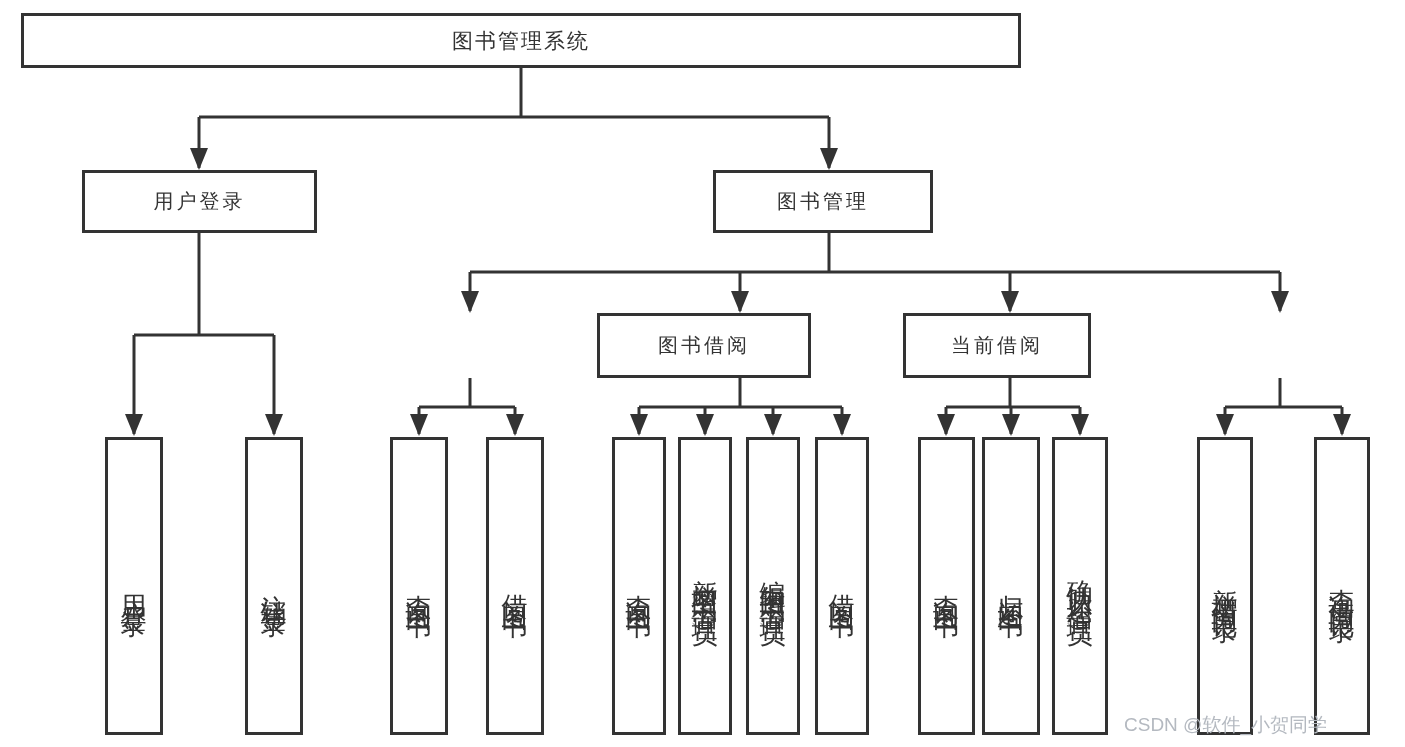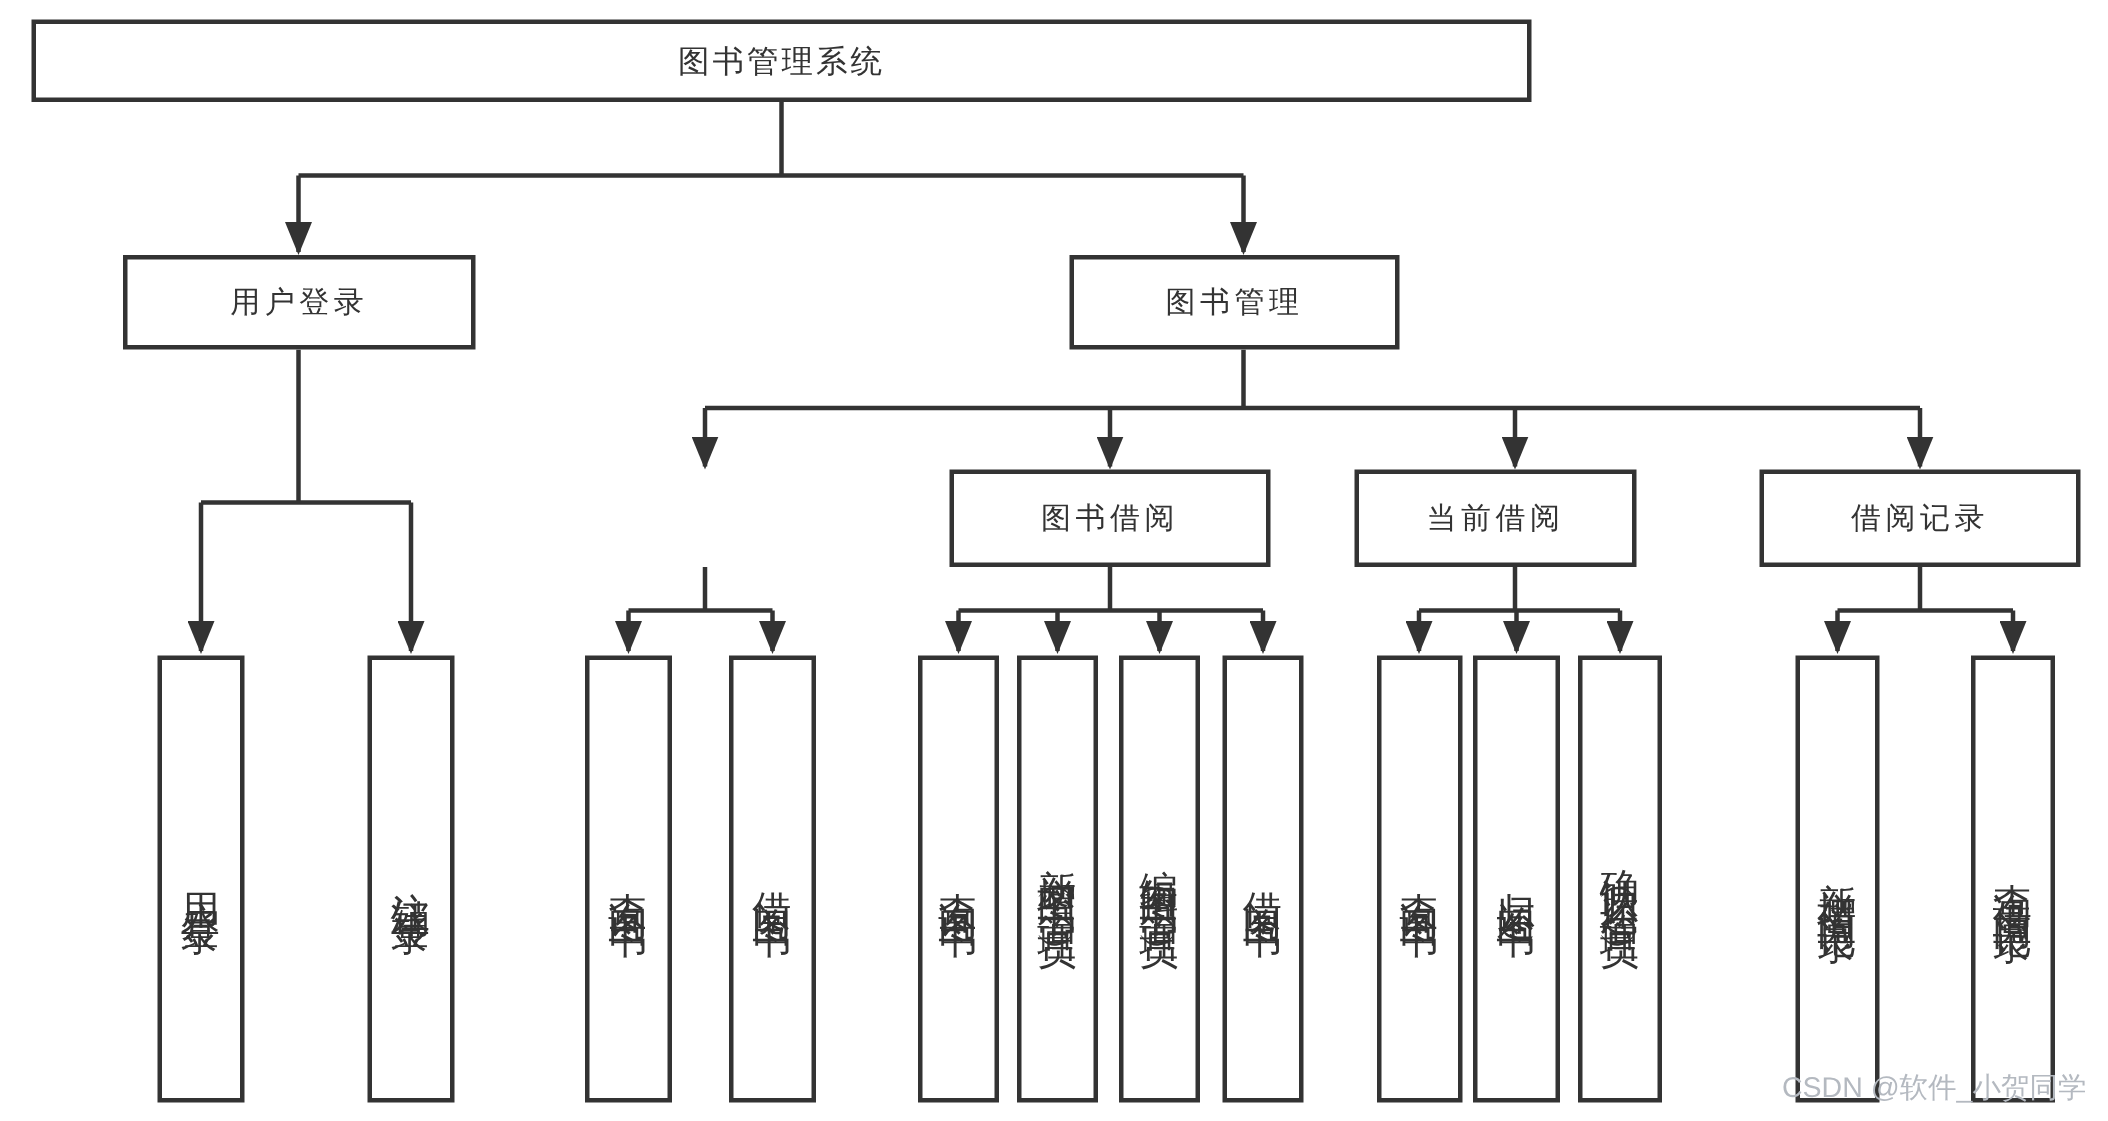--- a/index.html
+++ b/index.html
@@ -136,7 +136,7 @@
   <div class="node l1 user">用户登录</div>
   <div class="node l1 book">图书管理</div>
 
-  <div class="node l2" style="left:633px;width:214px;">图书借阅</div>
+  <div class="node l2" style="left:597px;width:214px;">图书借阅</div>
   <div class="node l2" style="left:903px;width:188px;">当前借阅</div>
   <div class="node l2" style="left:1173px;width:214px;">借阅记录</div>
 

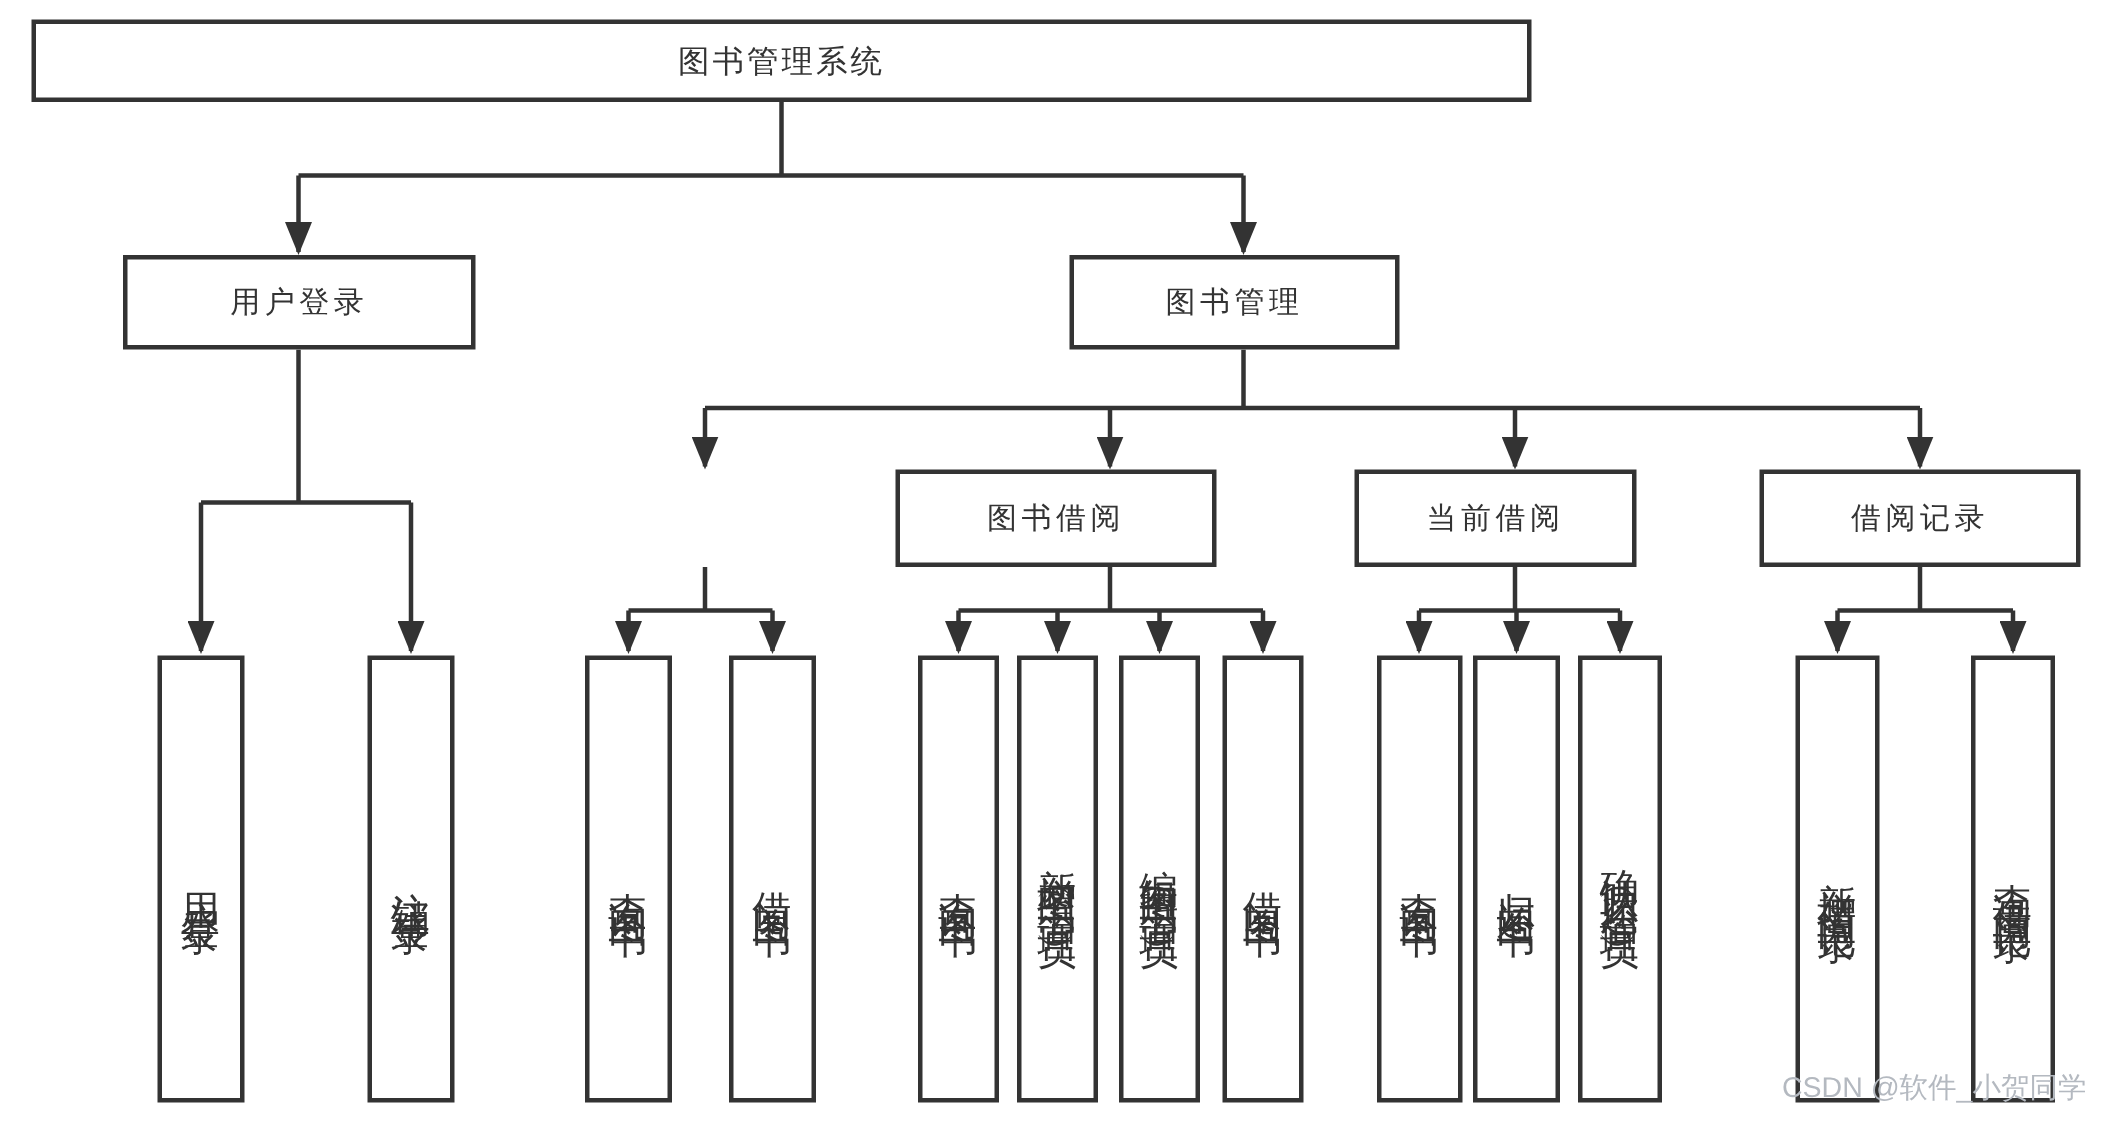--- a/index.html
+++ b/index.html
@@ -138,7 +138,6 @@
 
   <div class="node l2" style="left:597px;width:214px;">图书借阅</div>
   <div class="node l2" style="left:903px;width:188px;">当前借阅</div>
-  <div class="node l2" style="left:1173px;width:214px;">借阅记录</div>
 
   <div class="node leaf" style="left:105px;width:58px;">
     <span class="vtext">用户登录</span>

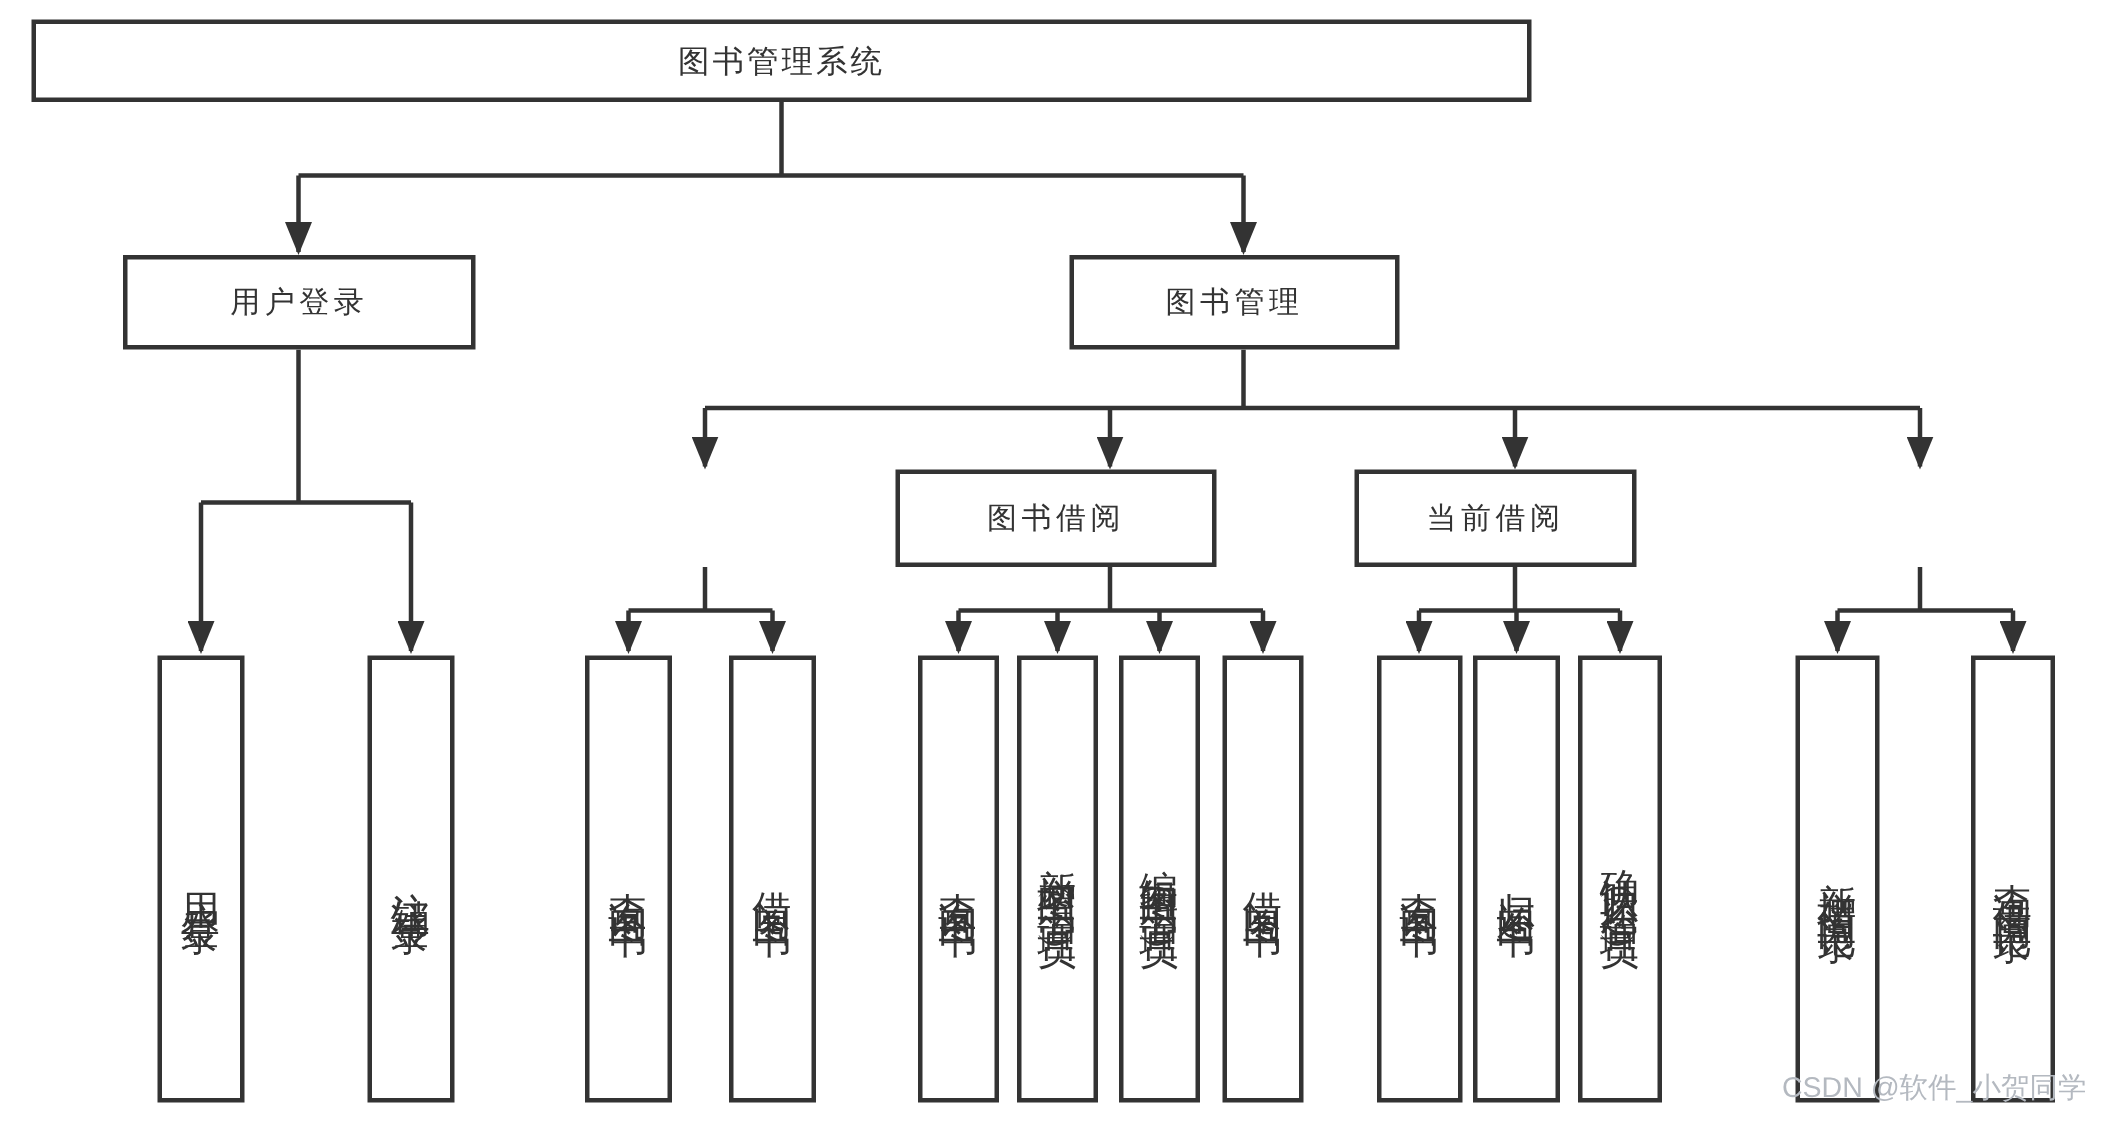--- a/index.html
+++ b/index.html
@@ -70,7 +70,7 @@
   }
   .watermark {
     position: absolute;
-    left: 1188px; top: 712px;
+    left: 1124px; top: 712px;
     width: 215px;
     font-size: 19px;
     color: var(--watermark);

